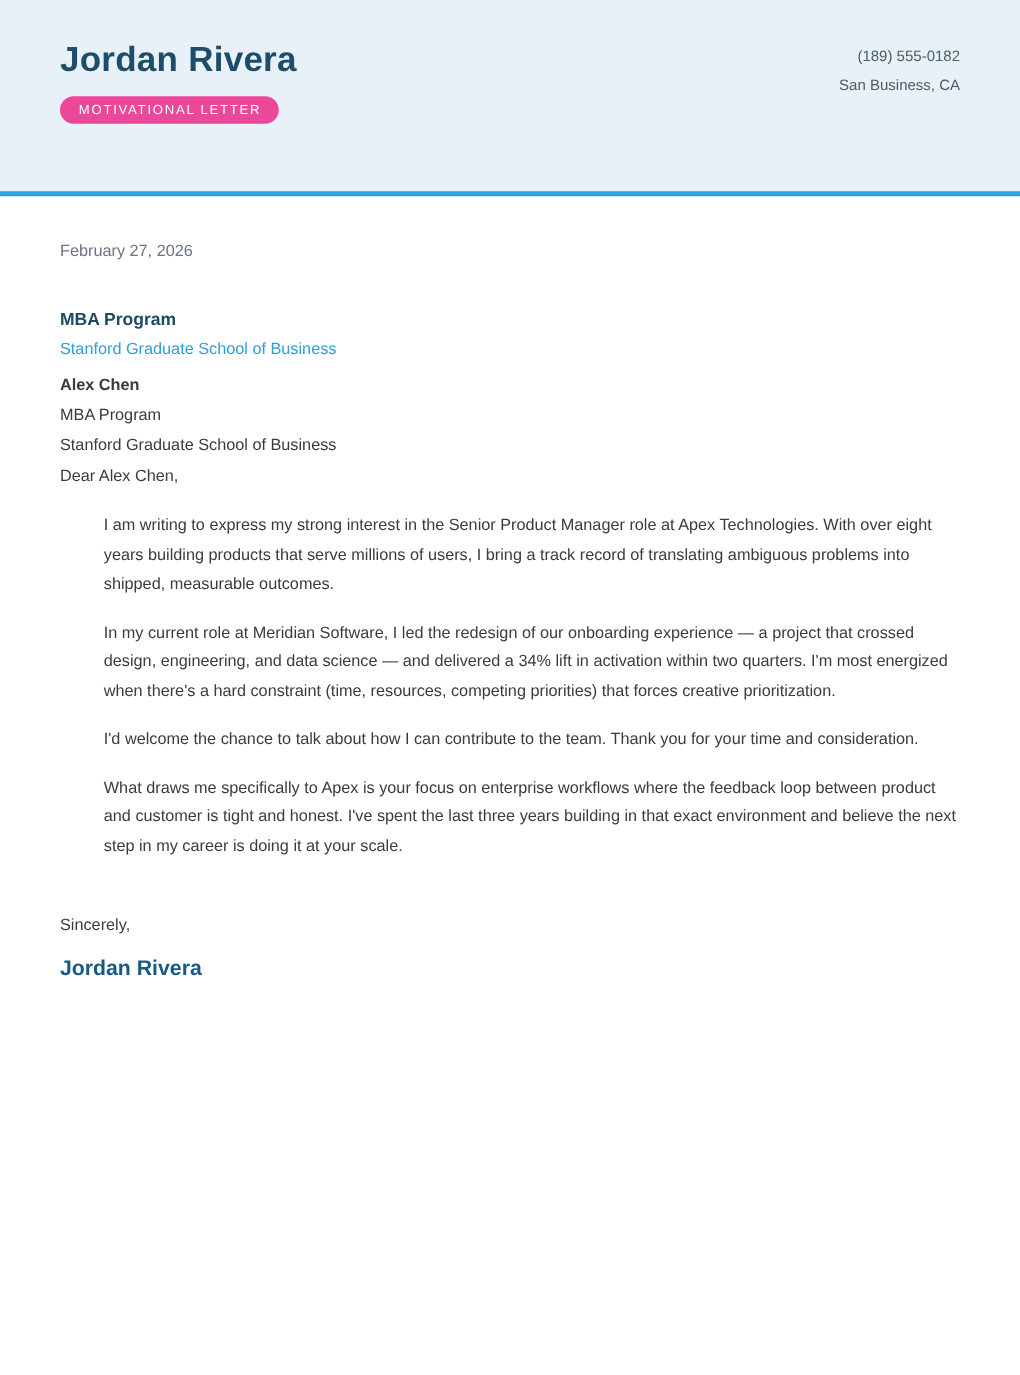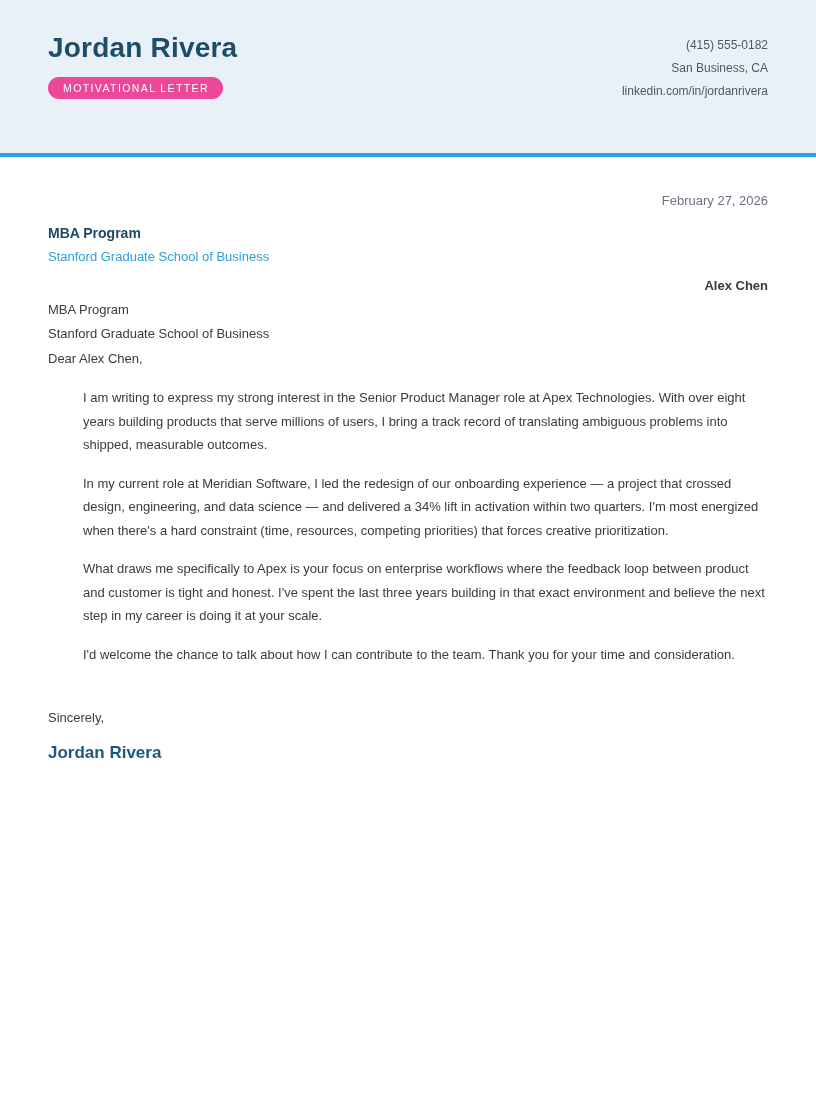--- a/index.html
+++ b/index.html
@@ -117,7 +117,7 @@
       <span class="doc-type-badge">MOTIVATIONAL LETTER</span>
     </div>
     <div class="contact">
-      <div>(415) 555-0182</div>
+      <div>(189) 555-0182</div>
       <div>San Business, CA</div>
       <div>linkedin.com/in/jordanrivera</div>
     </div>

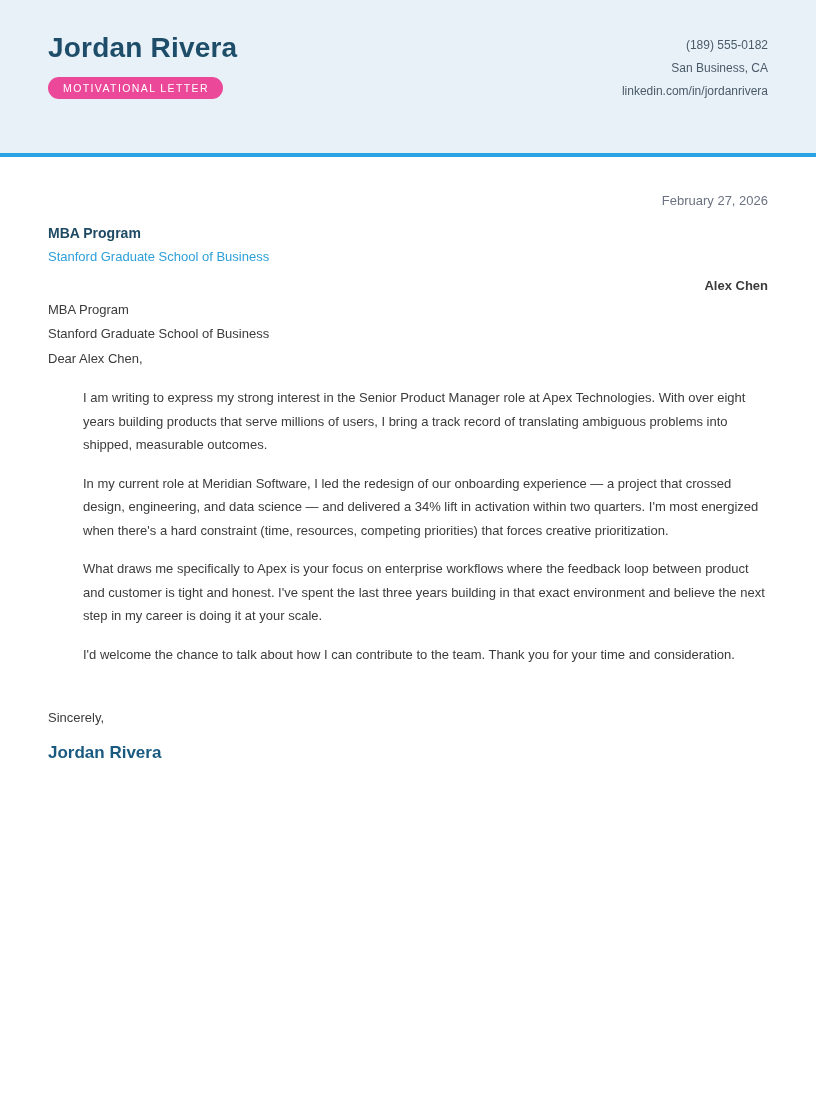--- a/index.html
+++ b/index.html
@@ -119,7 +119,6 @@
     <div class="contact">
       <div>(189) 555-0182</div>
       <div>San Business, CA</div>
-      <div>linkedin.com/in/jordanrivera</div>
     </div>
   </div>
 

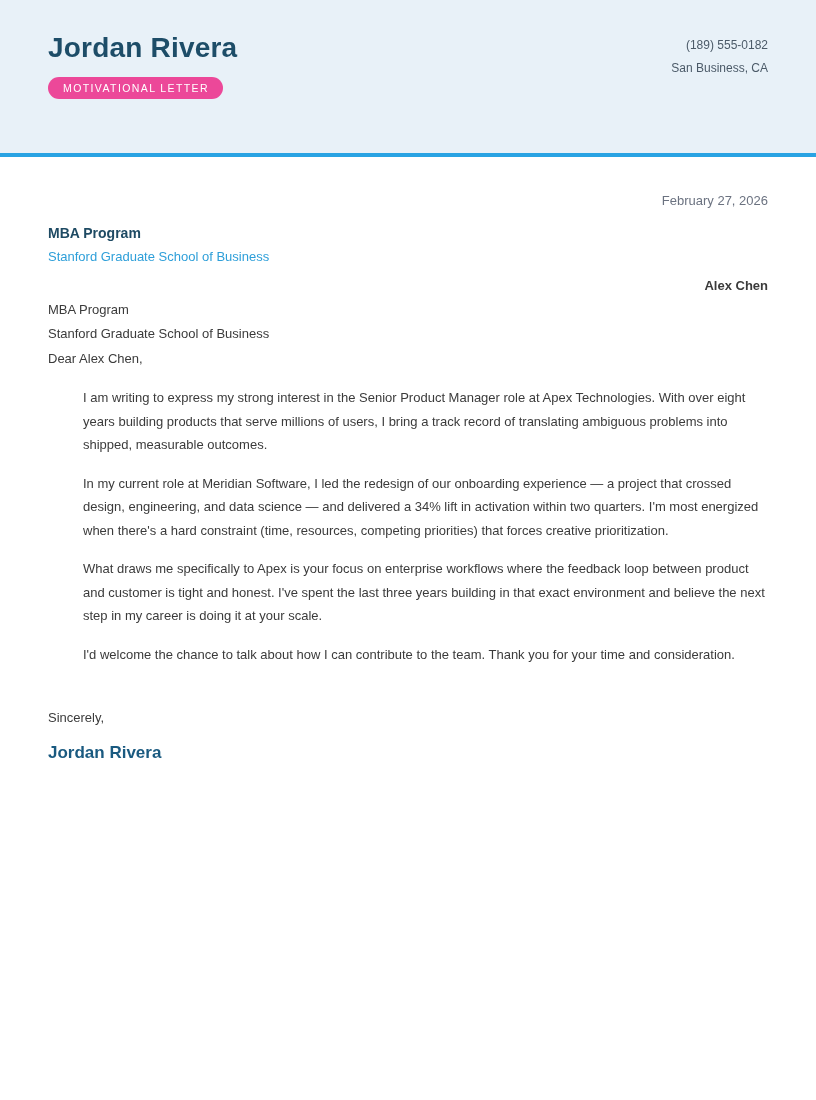--- a/index.html
+++ b/index.html
@@ -61,8 +61,7 @@
     color: #6b7280;
     font-size: 13px;
     line-height: 16px;
-    margin-bottom: 16px;
-    text-align: right;
+    margin-bottom: 38px;
   }
   .recipient-program {
     color: #1e4a63;

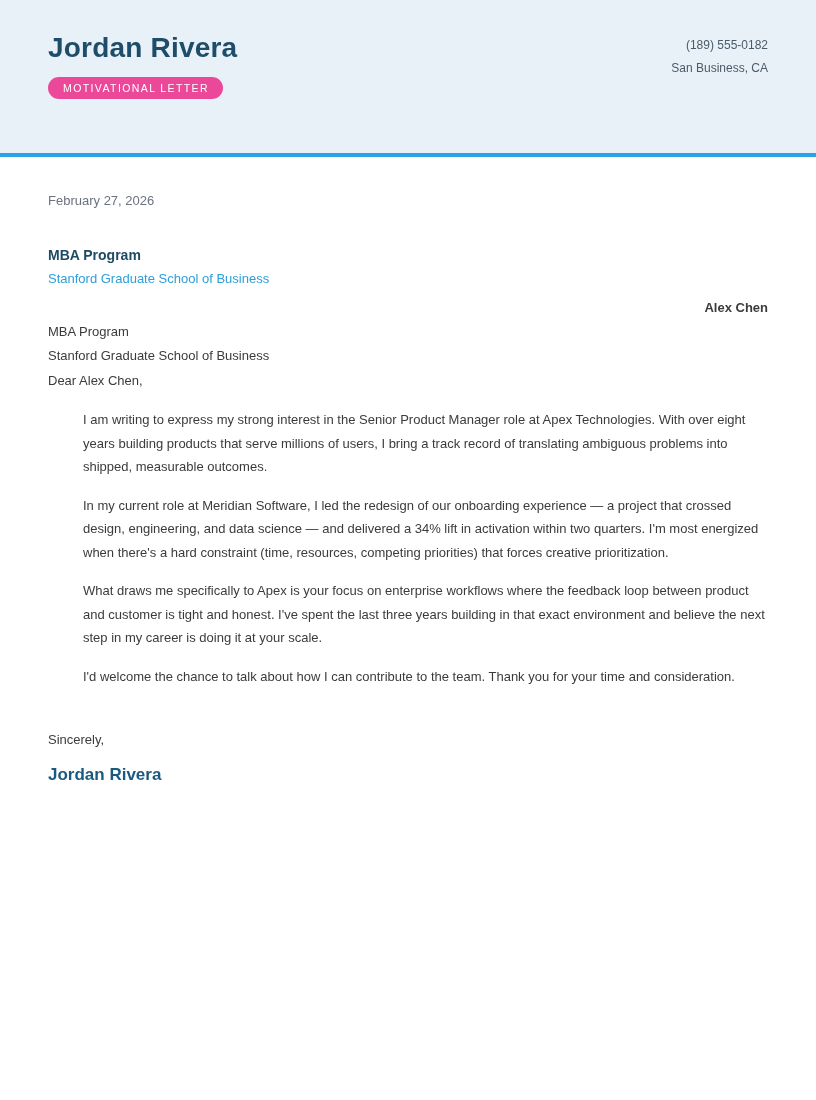--- a/index.html
+++ b/index.html
@@ -82,7 +82,7 @@
     margin-bottom: 8px;
     color: #3b3b3b;
   }
-  .recipient-name { font-weight: 700; text-align: right; }
+  .recipient-name { font-weight: 700; }
   .salutation {
     margin-bottom: 19px;
     line-height: 17px;

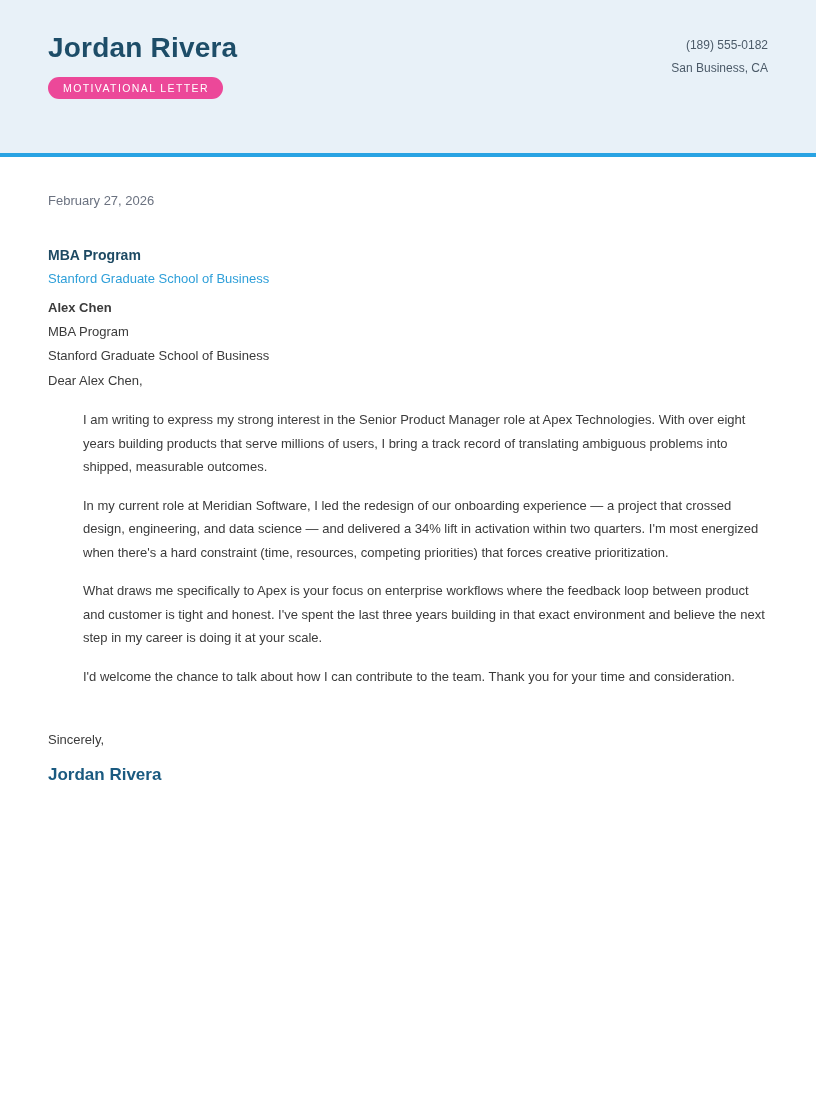--- a/index.html
+++ b/index.html
@@ -137,8 +137,8 @@
 
     <p class="para">I am writing to express my strong interest in the Senior Product Manager role at Apex Technologies. With over eight years building products that serve millions of users, I bring a track record of translating ambiguous problems into shipped, measurable outcomes.</p>
     <p class="para">In my current role at Meridian Software, I led the redesign of our onboarding experience — a project that crossed design, engineering, and data science — and delivered a 34% lift in activation within two quarters. I'm most energized when there's a hard constraint (time, resources, competing priorities) that forces creative prioritization.</p>
+    <p class="para">I'd welcome the chance to talk about how I can contribute to the team. Thank you for your time and consideration.</p>
     <p class="para">What draws me specifically to Apex is your focus on enterprise workflows where the feedback loop between product and customer is tight and honest. I've spent the last three years building in that exact environment and believe the next step in my career is doing it at your scale.</p>
-    <p class="para">I'd welcome the chance to talk about how I can contribute to the team. Thank you for your time and consideration.</p>
 
     <div class="closing">Sincerely,</div>
 

